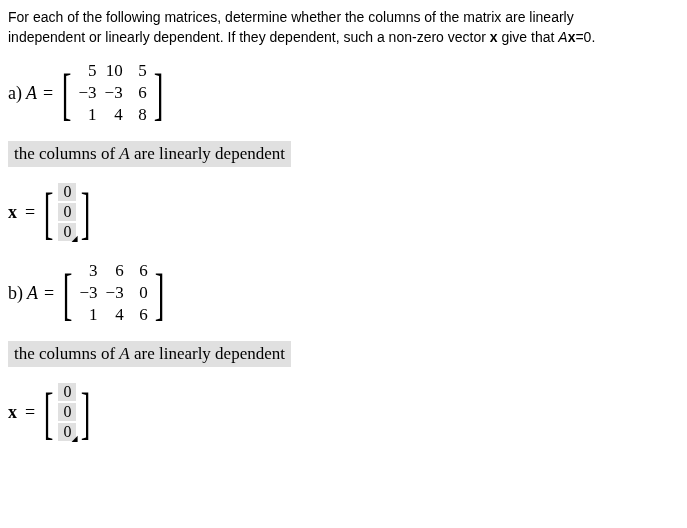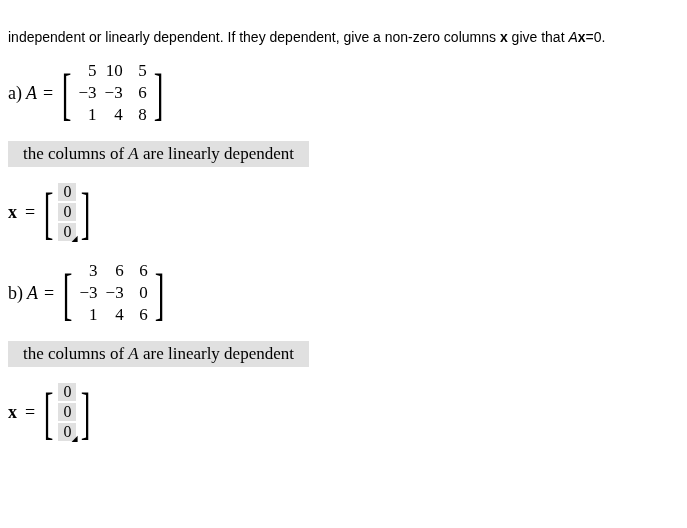--- a/index.html
+++ b/index.html
@@ -130,7 +130,7 @@
 
 
 <div class="instructions">
-  <br>
+  <span>For each of the following matrices, determine whether the columns of the matrix are linearly</span><br>
   <span>independent or linearly dependent. If they dependent, give a non-zero columns </span><span class="bold-x">x</span><span> give that </span><span class="italic-A">A</span><span class="bold-x">x</span><span>=0.</span>
 </div>
 

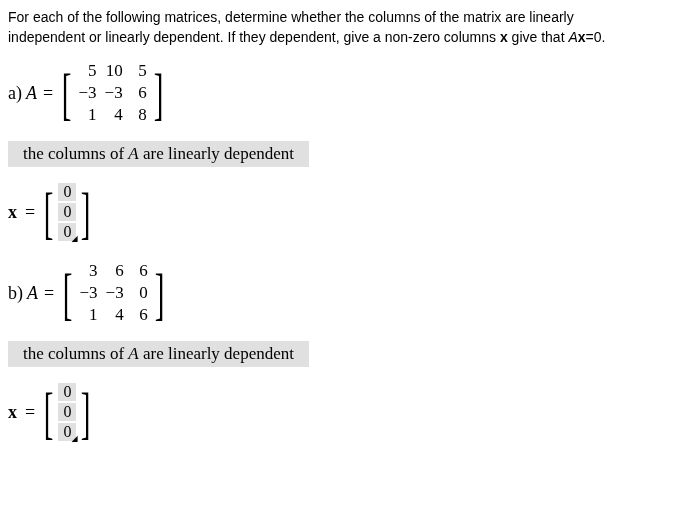--- a/index.html
+++ b/index.html
@@ -131,7 +131,7 @@
 
 <div class="instructions">
   <span>For each of the following matrices, determine whether the columns of the matrix are linearly</span><br>
-  <span>independent or linearly dependent. If they dependent, give a non-zero columns </span><span class="bold-x">x</span><span> give that </span><span class="italic-A">A</span><span class="bold-x">x</span><span>=0.</span>
+  <span>independent or linearly dependent. If they dependent, such a non-zero vector </span><span class="bold-x">x</span><span> give that </span><span class="italic-A">A</span><span class="bold-x">x</span><span>=0.</span>
 </div>
 
 

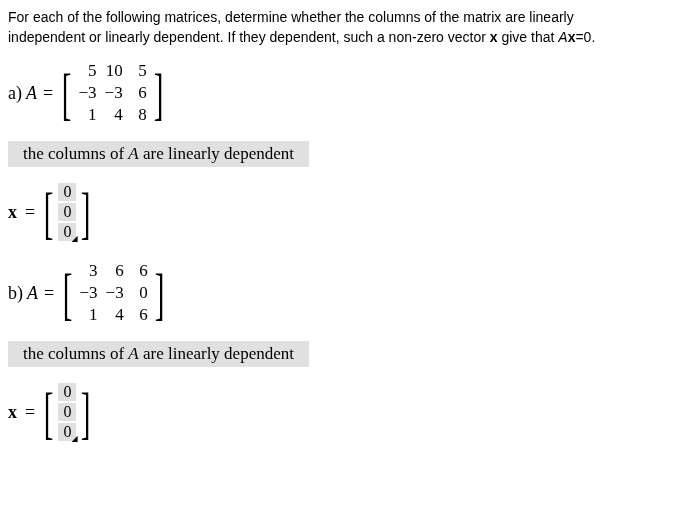--- a/index.html
+++ b/index.html
@@ -81,7 +81,7 @@
     .answer-select {
       background: #e0e0e0;
       display: inline-block;
-      padding: 3px 15px;
+      padding: 3px 6px;
       font-size: 17px;
       margin-bottom: 14px;
       cursor: pointer;

